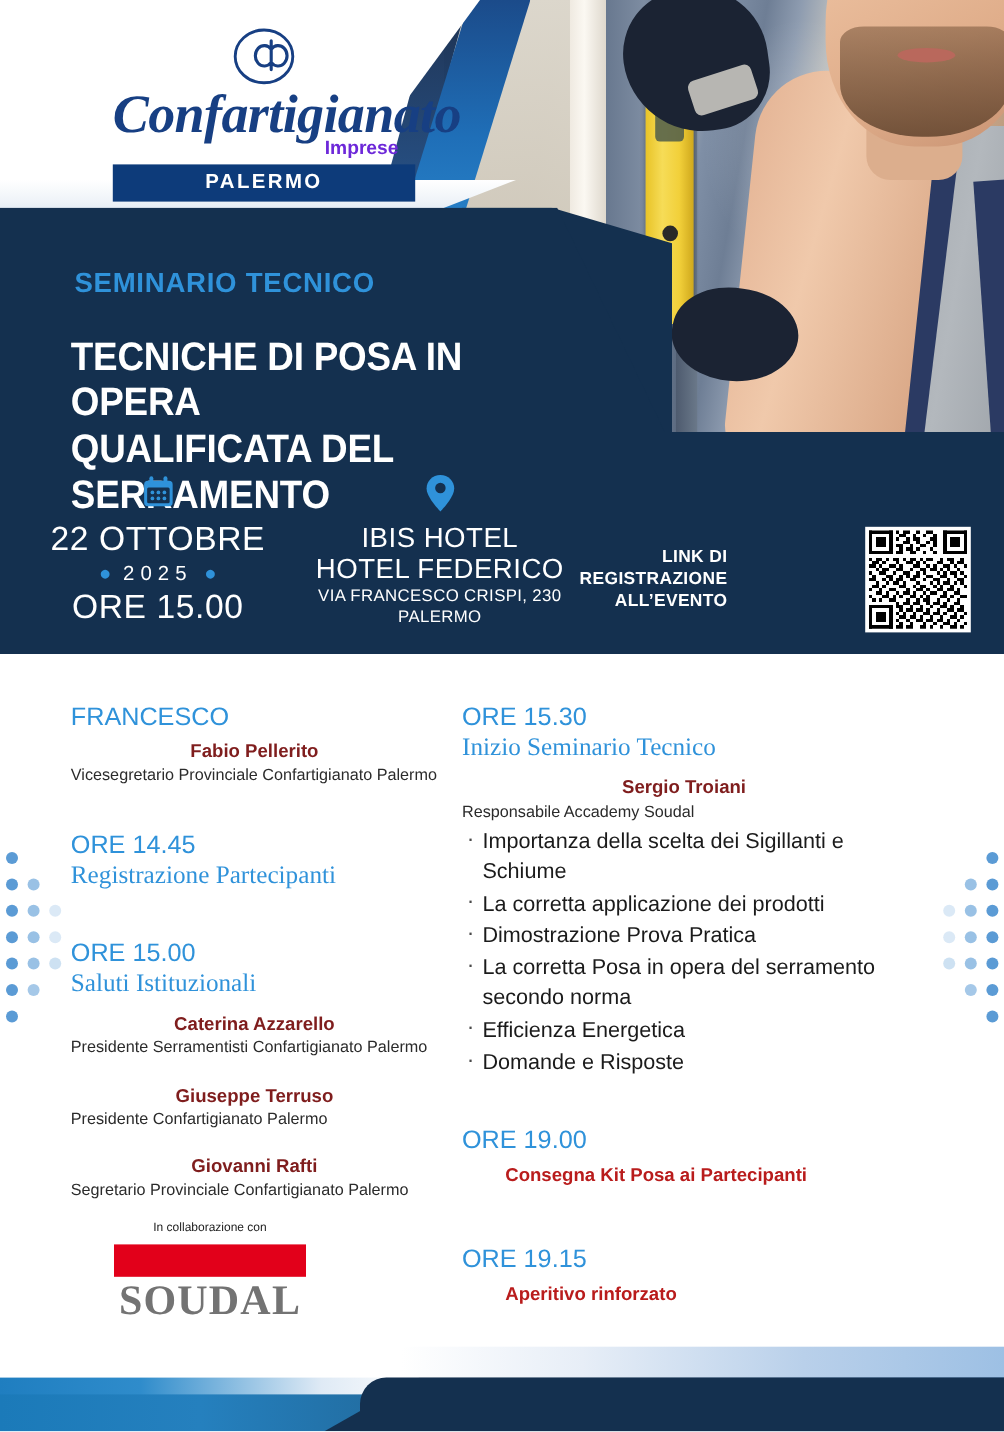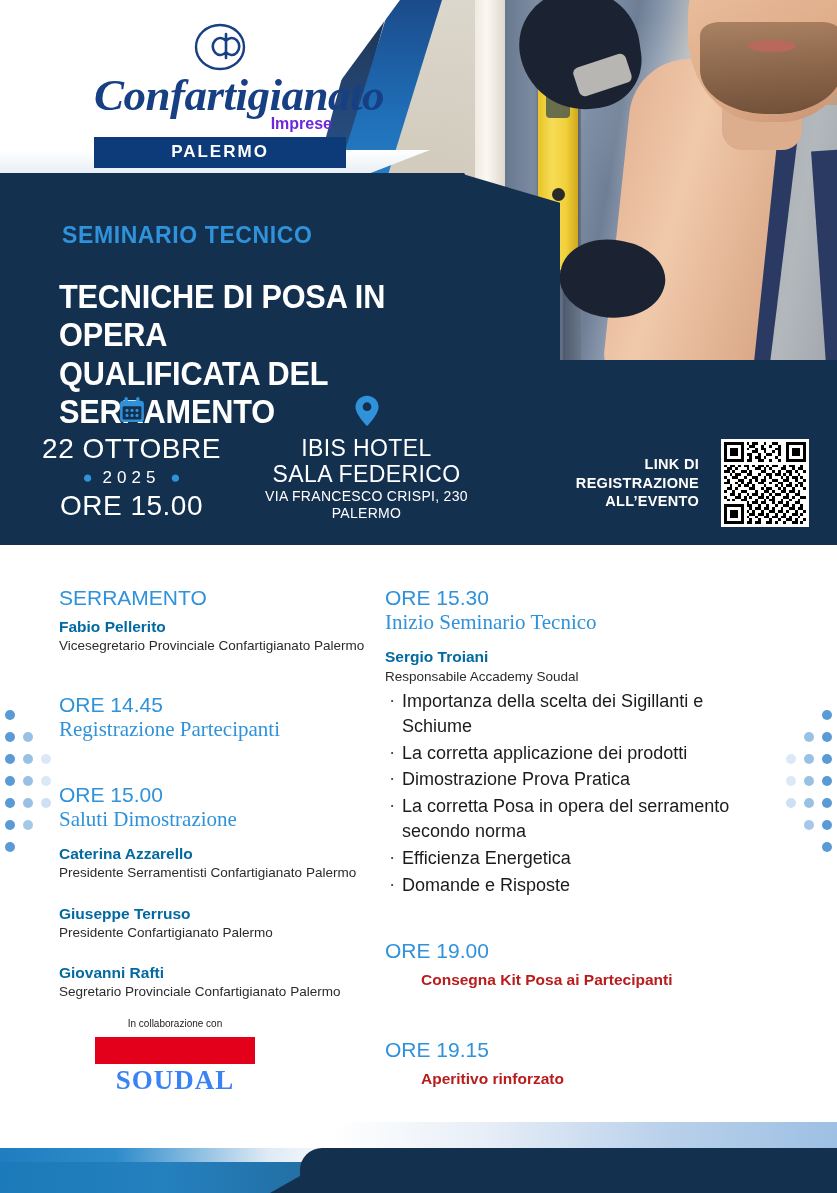--- a/index.html
+++ b/index.html
@@ -525,7 +525,7 @@
         <circle cx="12" cy="11" r="4.1" fill="#14304f"></circle>
       </svg>
       <div class="meta-mid">IBIS HOTEL</div>
-      <div class="meta-mid">SALA FEDERICO</div>
+      <div class="meta-mid">HOTEL FEDERICO</div>
       <div class="meta-small">VIA FRANCESCO CRISPI, 230</div>
       <div class="meta-small">PALERMO</div>
     </div>

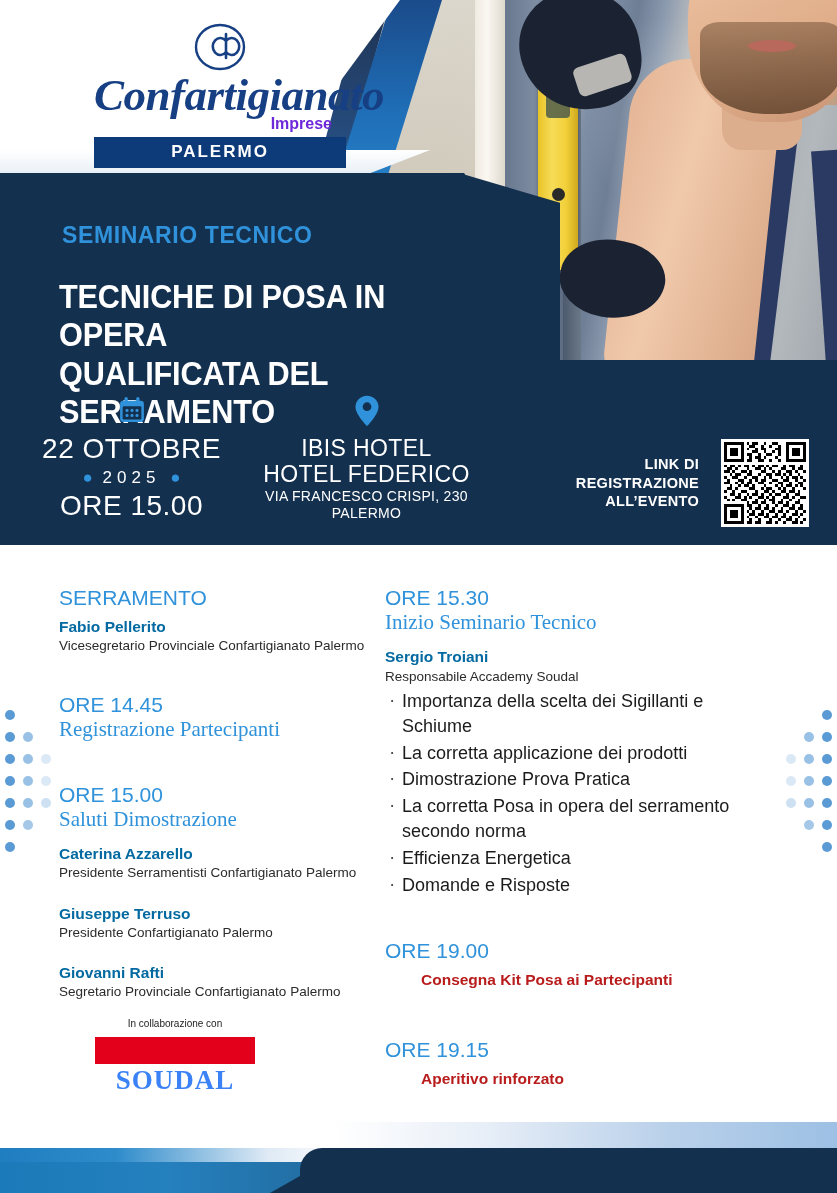--- a/index.html
+++ b/index.html
@@ -93,7 +93,7 @@
     position:absolute;left:483px;top:421px;width:354px;height:124px;
     background:linear-gradient(160deg,#123css 0%,#143352 0%,#17568f 55%,#1f7ec0 100%);
     border-top-left-radius:40px;
-    display:flex;align-items:center;justify-content:flex-end;gap:22px;
+    display:flex;align-items:center;justify-content:space-between;gap:22px;
     padding-right:28px;box-sizing:border-box;
   }
   .qr-label{

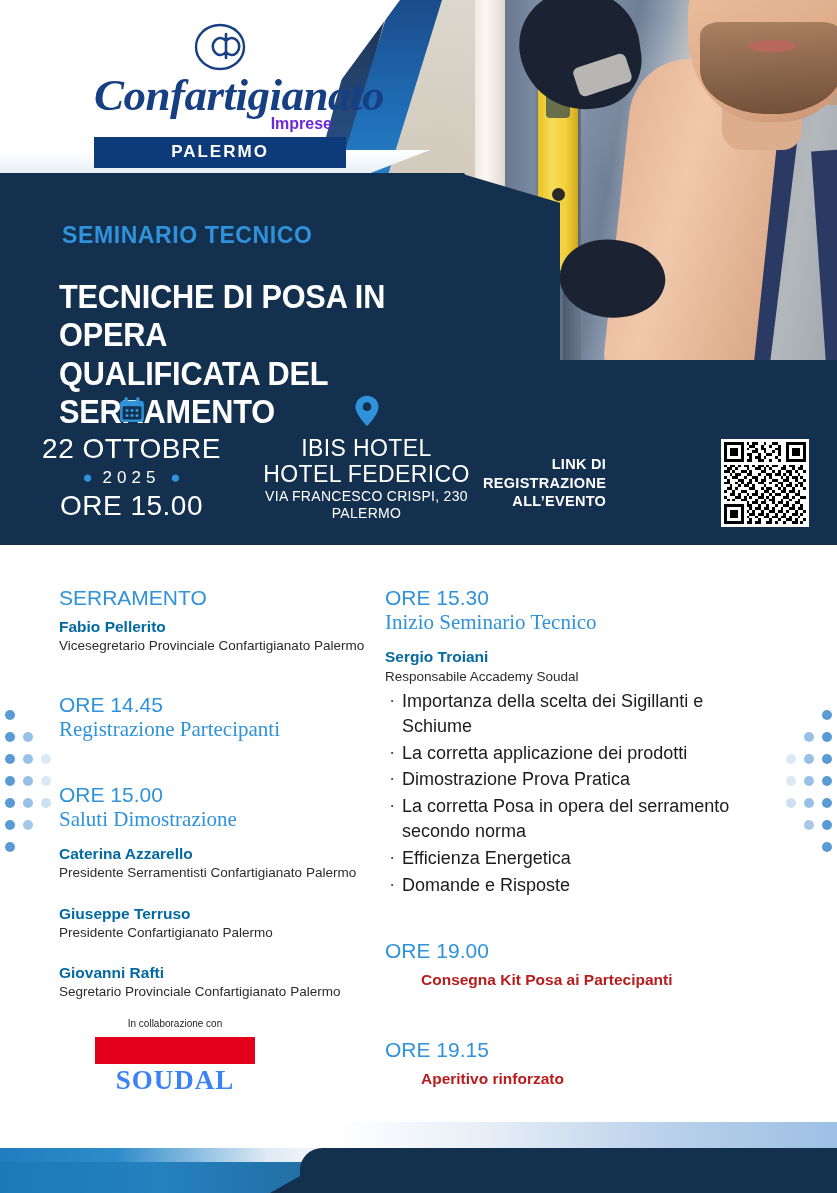--- a/index.html
+++ b/index.html
@@ -574,7 +574,7 @@
 
     <div class="col col-left">
       <div class="slot">
-        <div class="slot-time">SERRAMENTO</div>
+        <div class="slot-time">FRANCESCO</div>
         <div class="person">
           <div class="person-name">Fabio Pellerito</div>
           <div class="person-role">Vicesegretario Provinciale Confartigianato Palermo</div>

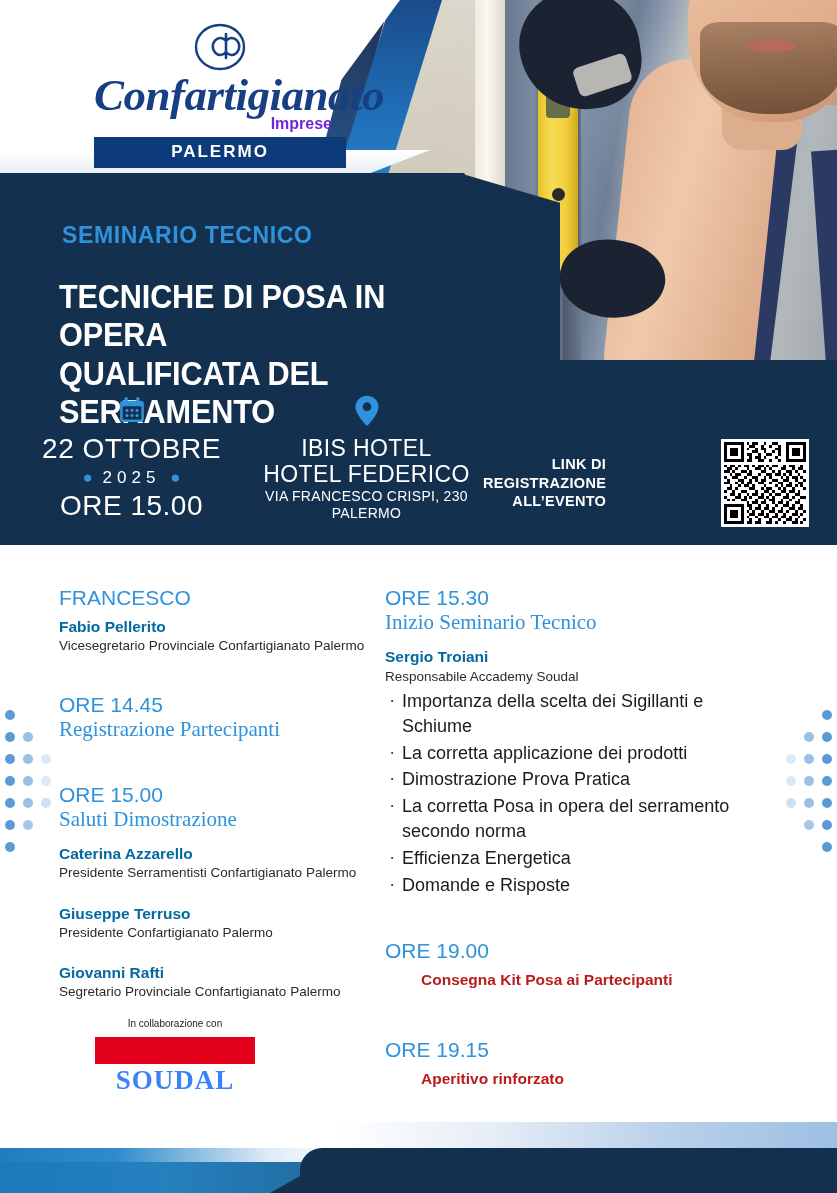--- a/index.html
+++ b/index.html
@@ -151,7 +151,7 @@
   .slot-time{color:#2f92da;font-size:21px;line-height:1.2;font-weight:normal;}
   .slot-title{color:#2f92da;font-size:21px;line-height:1.2;font-weight:normal;font-family:Liberation Serif, serif;}
   .person{margin-top:7px;}
-  .person-name{font-weight:bold;font-size:15.5px;color:#0369a1;line-height:1.3;}
+  .person-name{font-weight:bold;font-size:15.5px;color:#7f1d1d;line-height:1.3;text-align:center;}
   .person-role{font-size:13.5px;color:#2b2b2b;line-height:1.35;}
   .bullets{list-style:none;margin:3px 0 0;padding:0;}
   .bullets li{

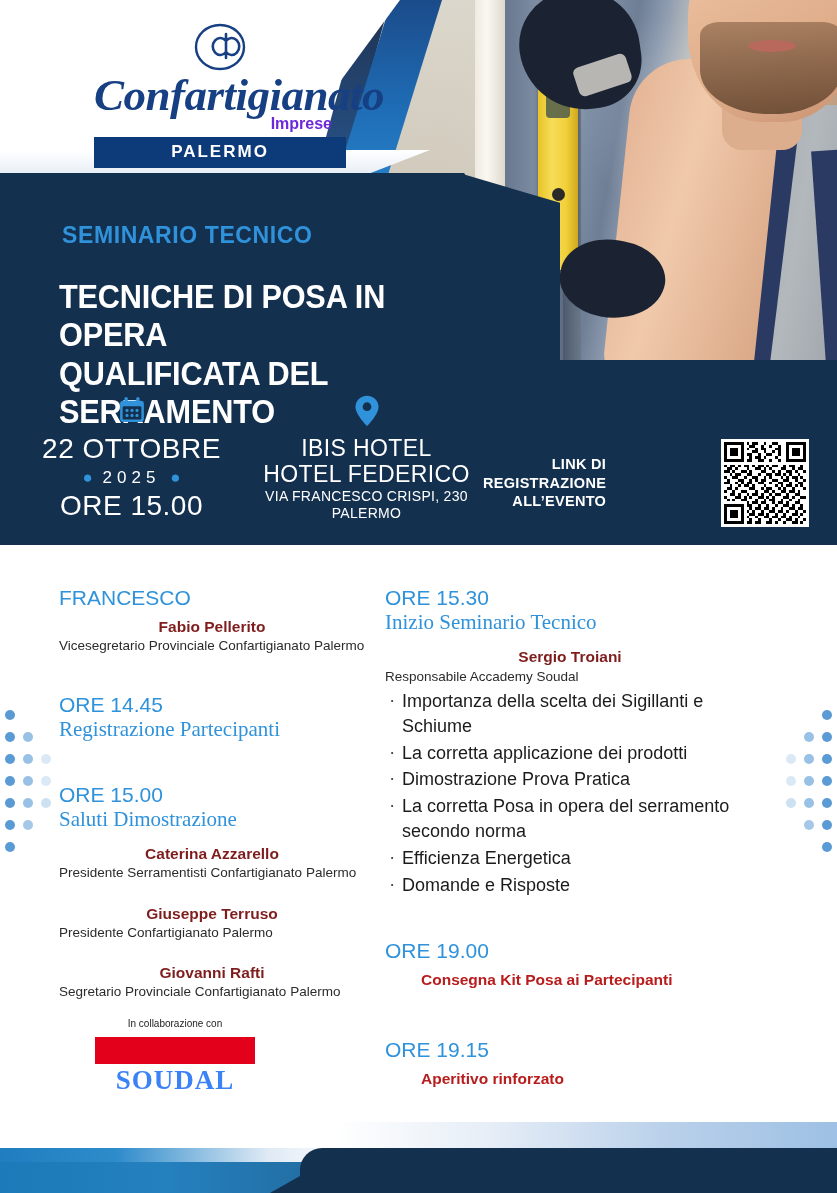--- a/index.html
+++ b/index.html
@@ -588,7 +588,7 @@
 
       <div class="slot" style="margin-top:40px;">
         <div class="slot-time">ORE 15.00</div>
-        <div class="slot-title">Saluti Dimostrazione</div>
+        <div class="slot-title">Saluti Istituzionali</div>
         <div class="person" style="margin-top:12px;">
           <div class="person-name">Caterina Azzarello</div>
           <div class="person-role">Presidente Serramentisti Confartigianato Palermo</div>

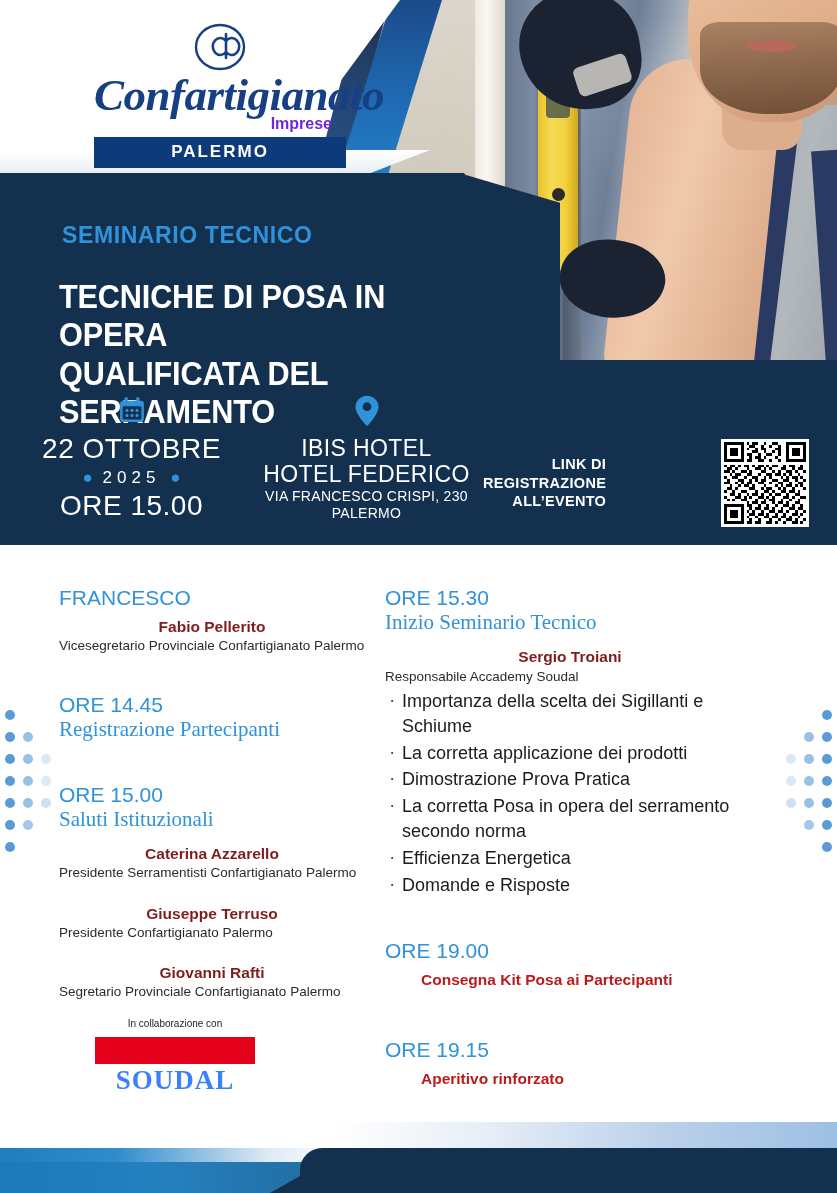--- a/index.html
+++ b/index.html
@@ -173,7 +173,7 @@
   .soudal-bar{height:27px;background:#e2001a;}
   .soudal-text{
     font-family:"Liberation Serif", serif;
-    font-weight:bold;font-size:27px;color:#3b82f6;letter-spacing:1px;
+    font-weight:bold;font-size:35px;color:#737373;letter-spacing:1px;
     line-height:1.05;margin-top:2px;
   }
 

